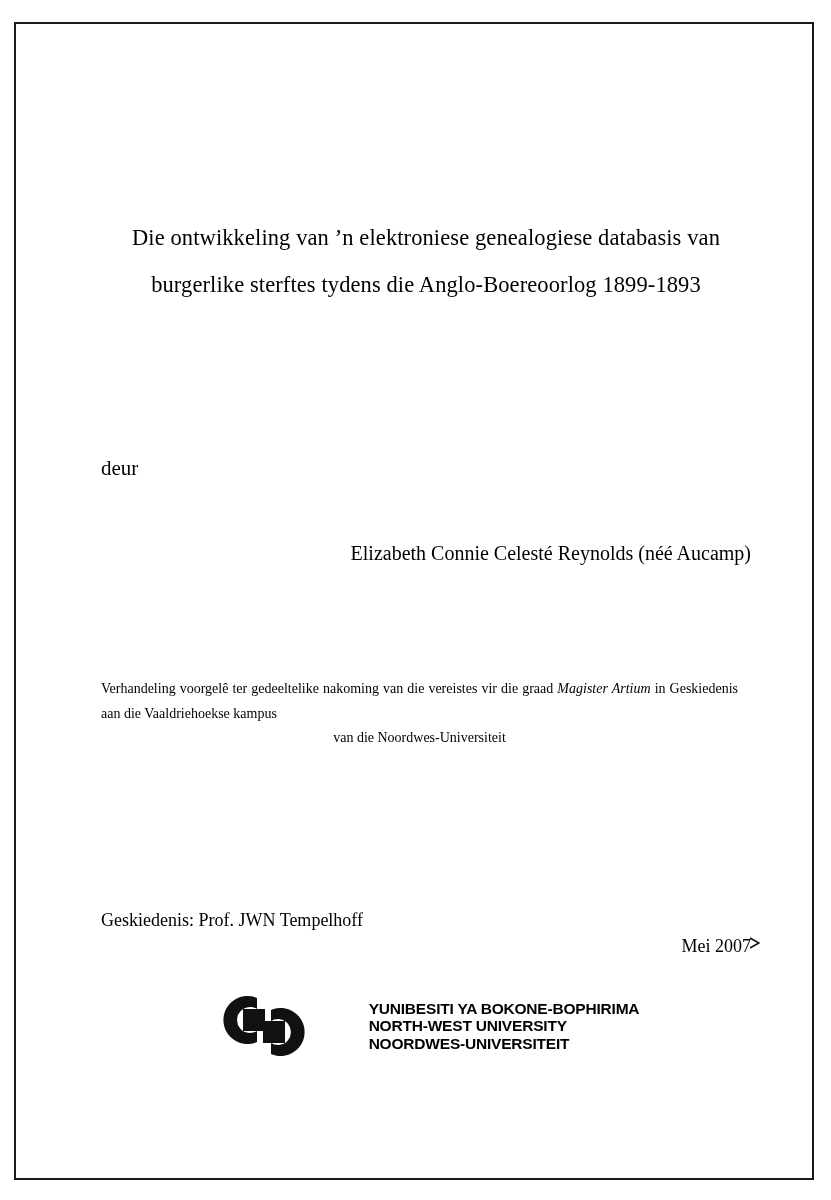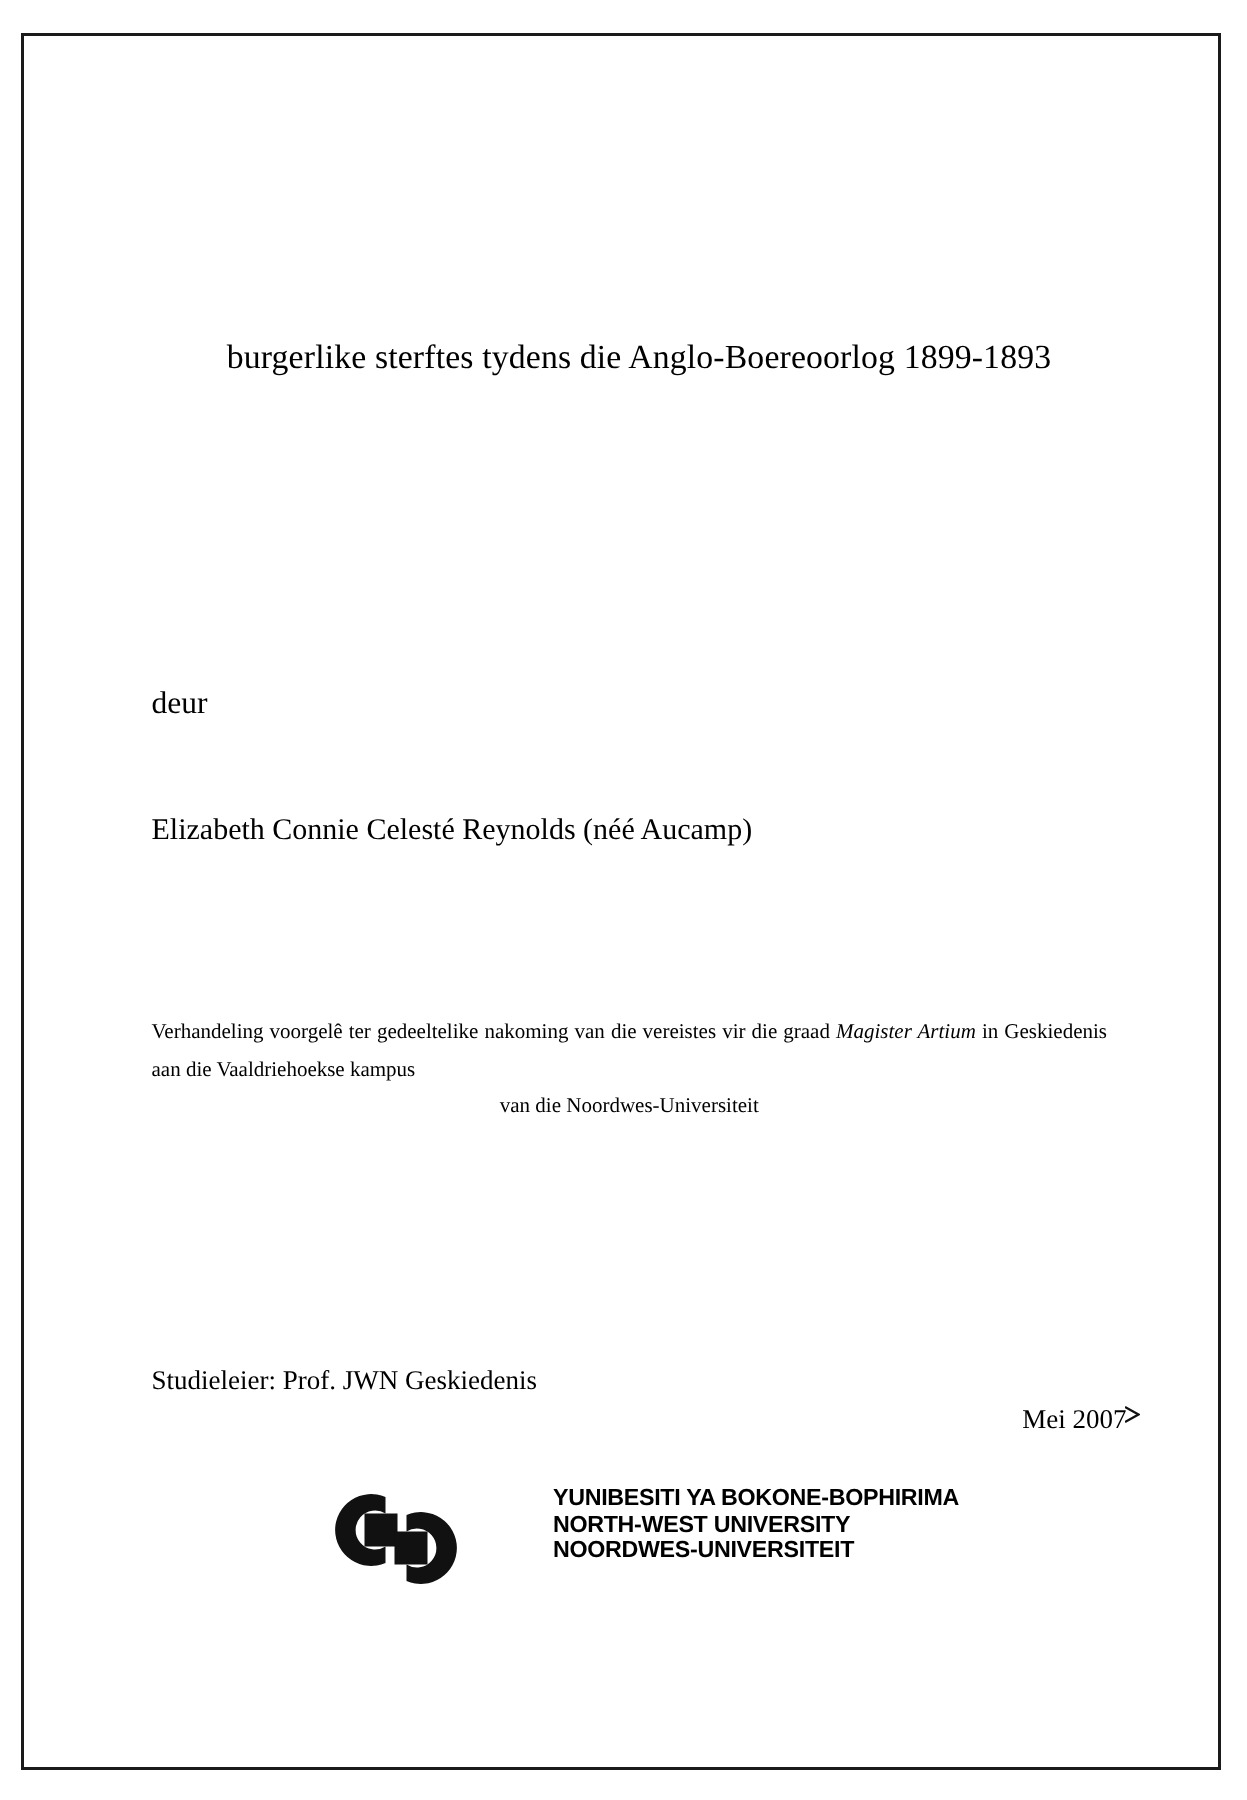--- a/index.html
+++ b/index.html
@@ -149,6 +149,7 @@
     <div class="content">
 
       <div class="title-block">
+        <span class="title-line">Die ontwikkeling van ’n elektroniese genealogiese databasis van</span>
         <span class="title-line">burgerlike sterftes tydens die Anglo-Boereoorlog 1899-1893</span>
       </div>
 

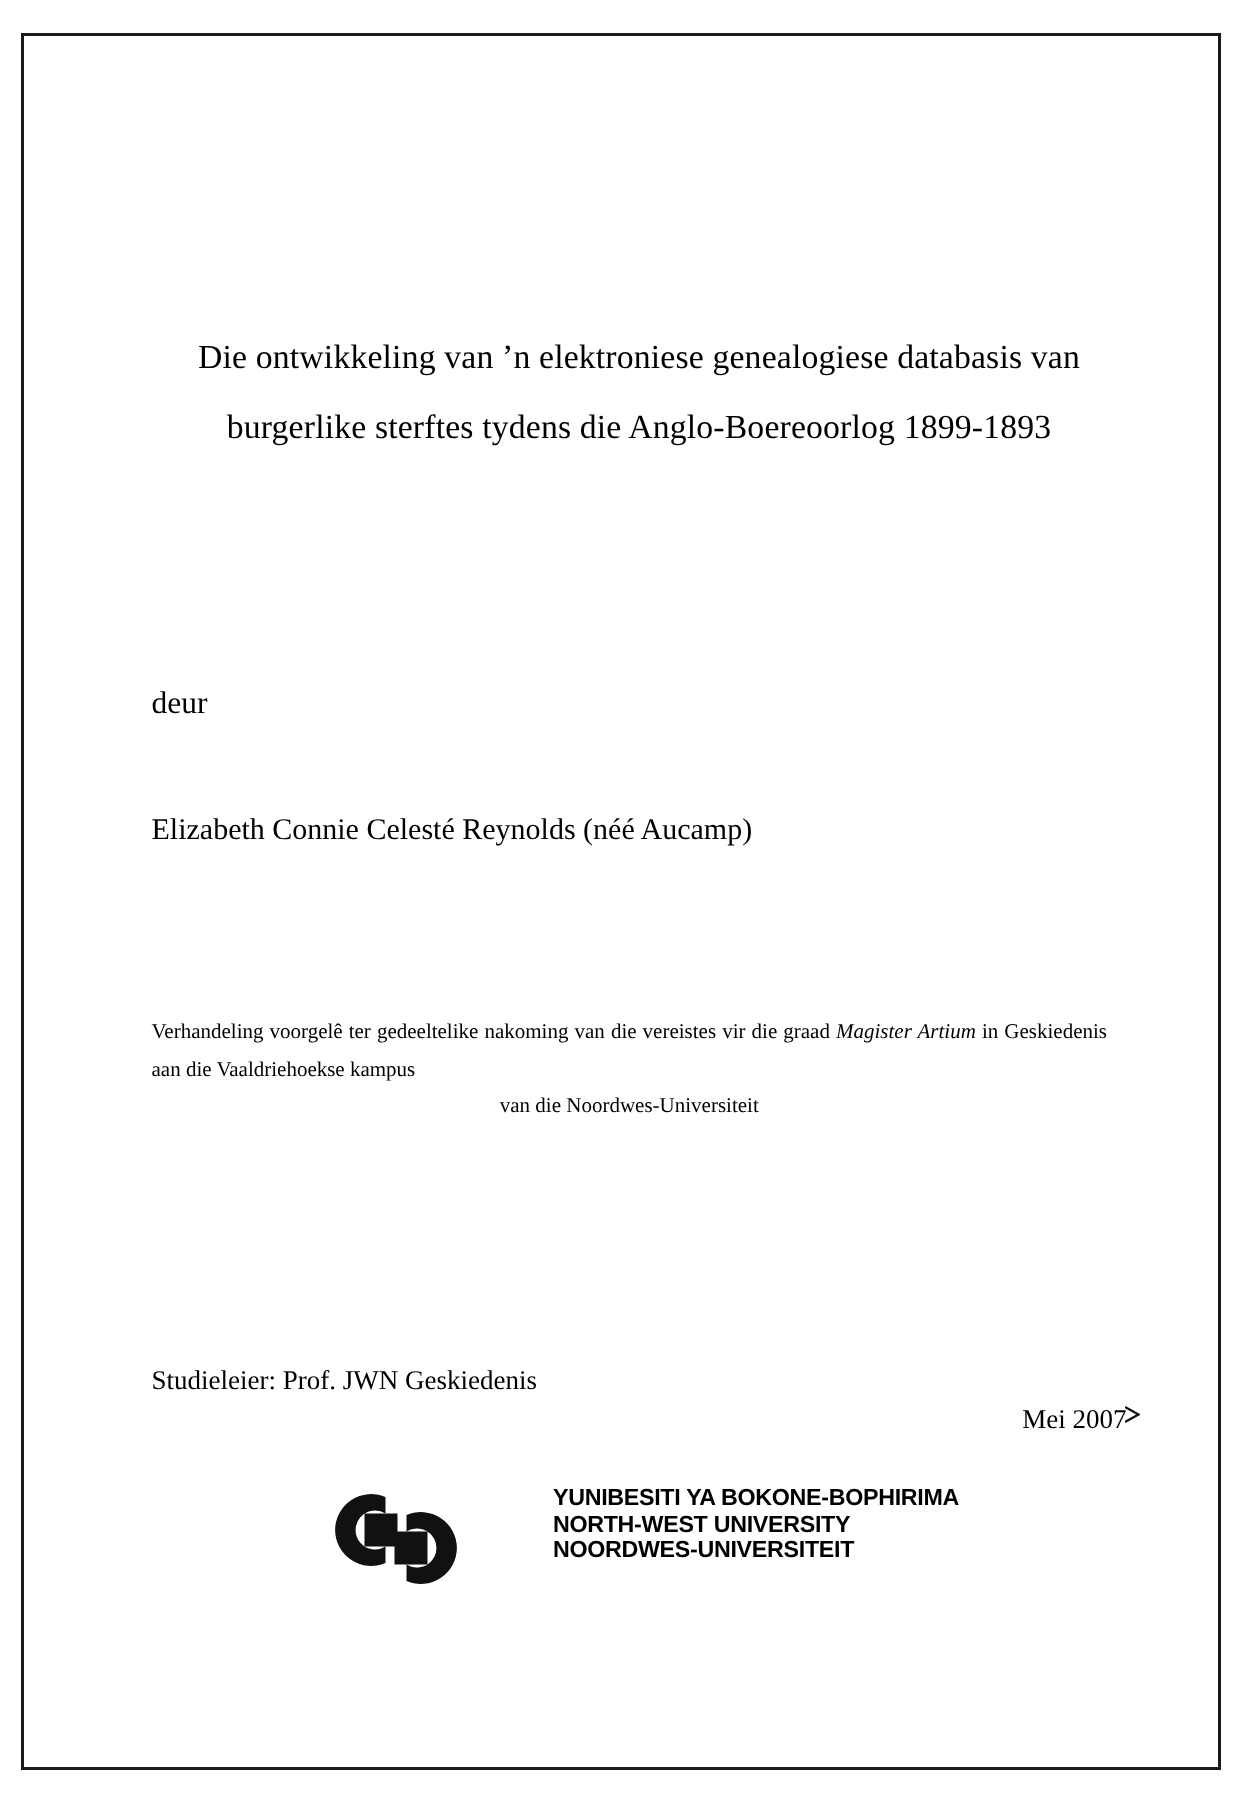--- a/index.html
+++ b/index.html
@@ -65,7 +65,7 @@
     top: 518px;
     left: 0;
     width: 650px;
-    text-align: left;
+    text-align: right;
     font-size: 20px;
   }
   .statement {

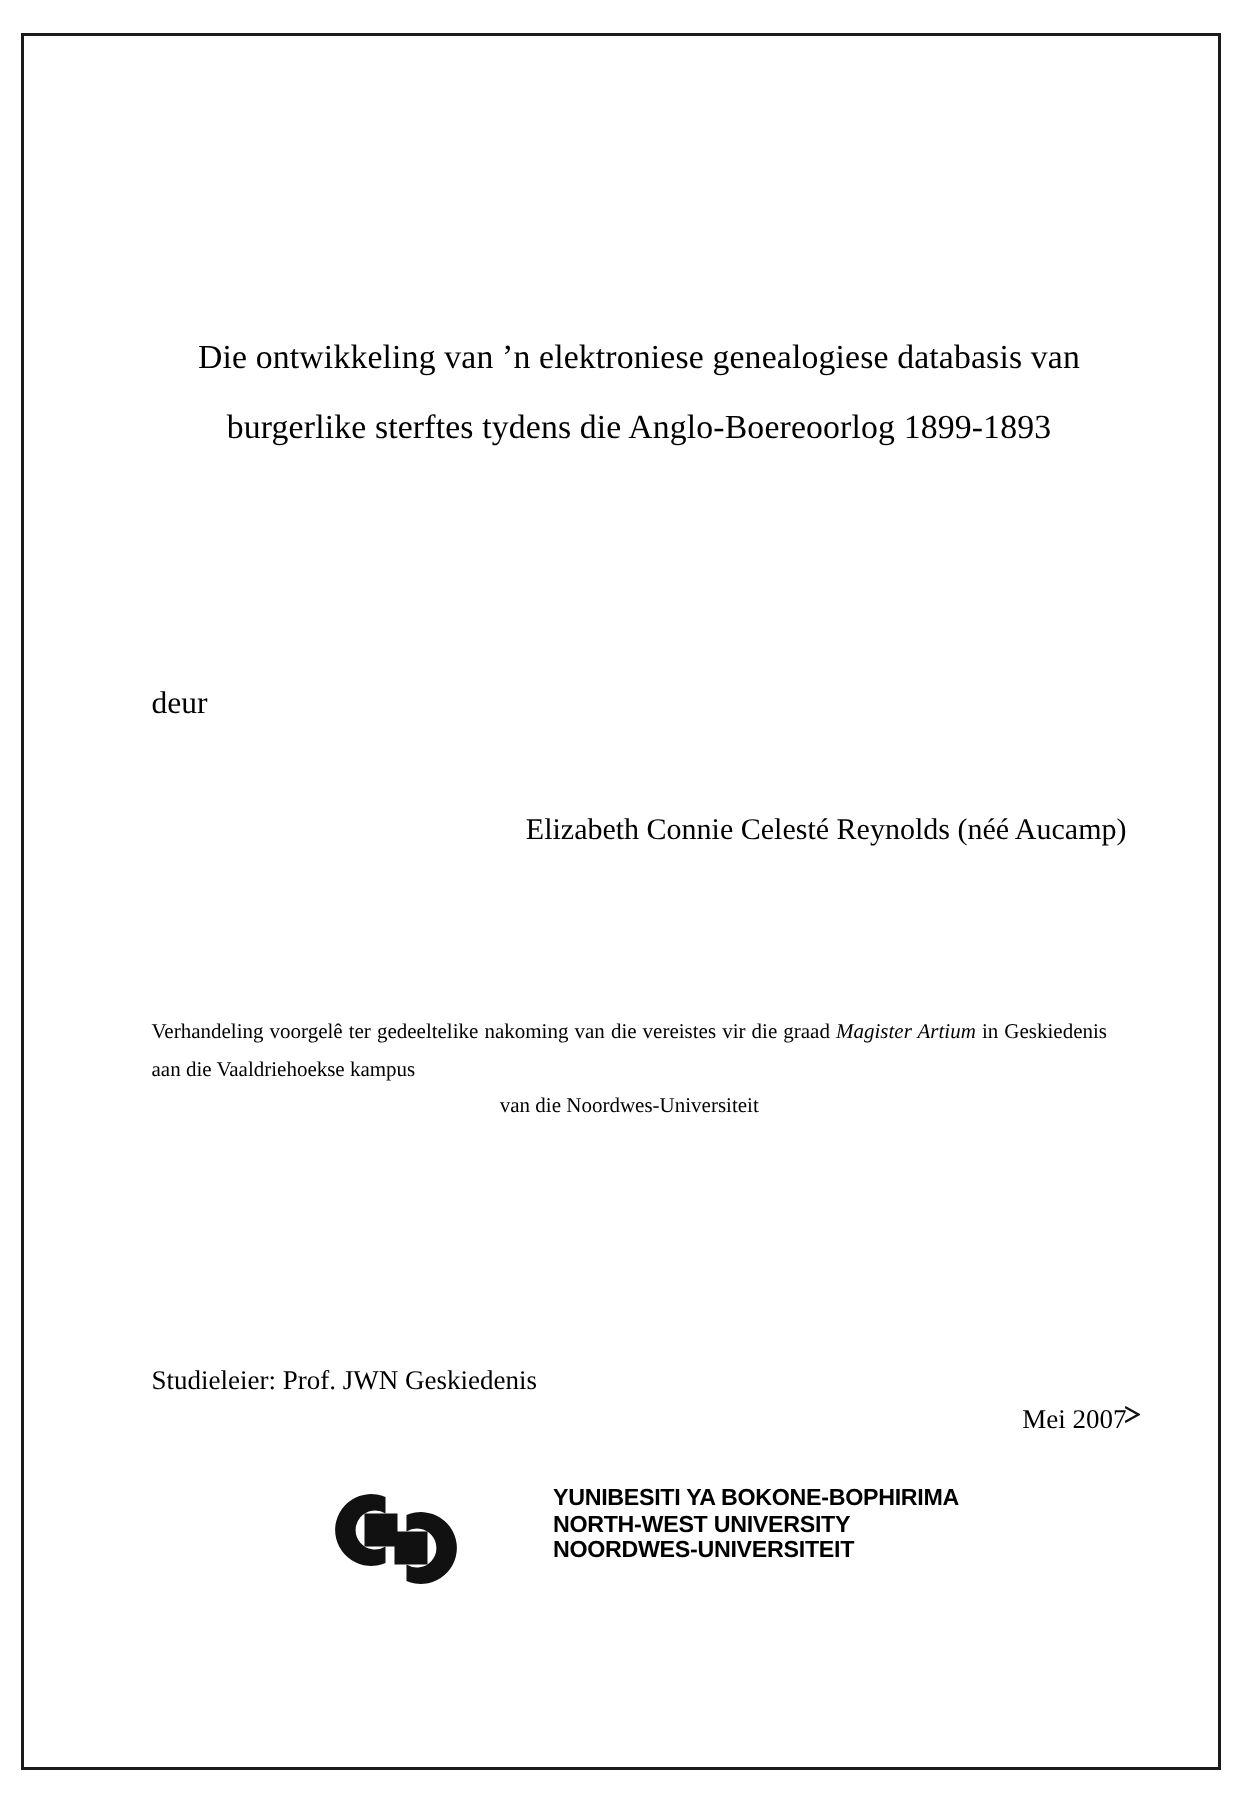--- a/index.html
+++ b/index.html
@@ -163,7 +163,7 @@
       </div>
 
       <div class="supervisor">
-        <span class="line">Studieleier: Prof. JWN Geskiedenis</span>
+        <span class="line">Geskiedenis: Prof. JWN Tempelhoff</span>
         <span class="line date-line">
           <span>Mei 2007</span>
           <svg class="date-tick" viewBox="0 0 10 16">

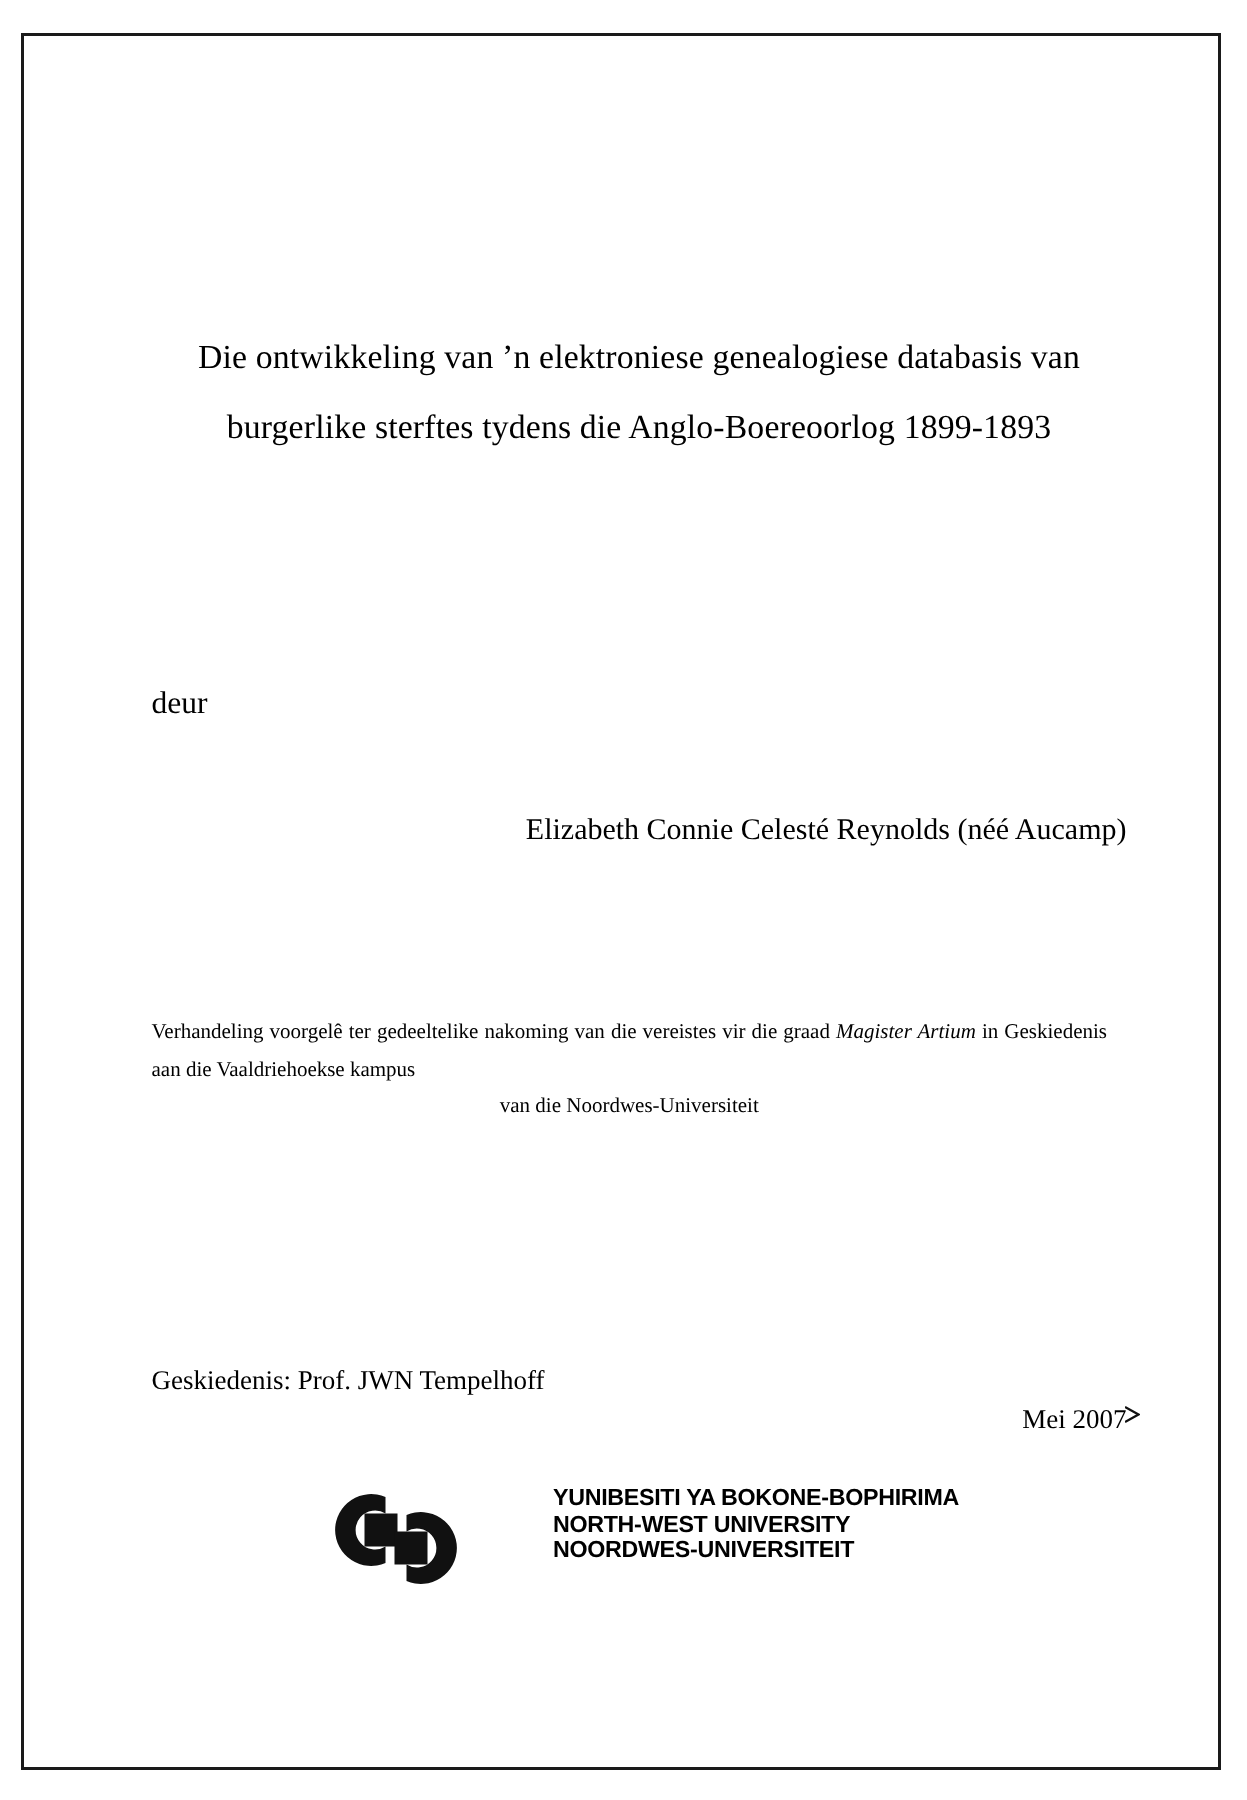--- a/index.html
+++ b/index.html
@@ -120,7 +120,7 @@
   }
   .logo-inner {
     display: flex;
-    align-items: flex-start;
+    align-items: center;
     gap: 45px;
   }
   .logo-mark {

